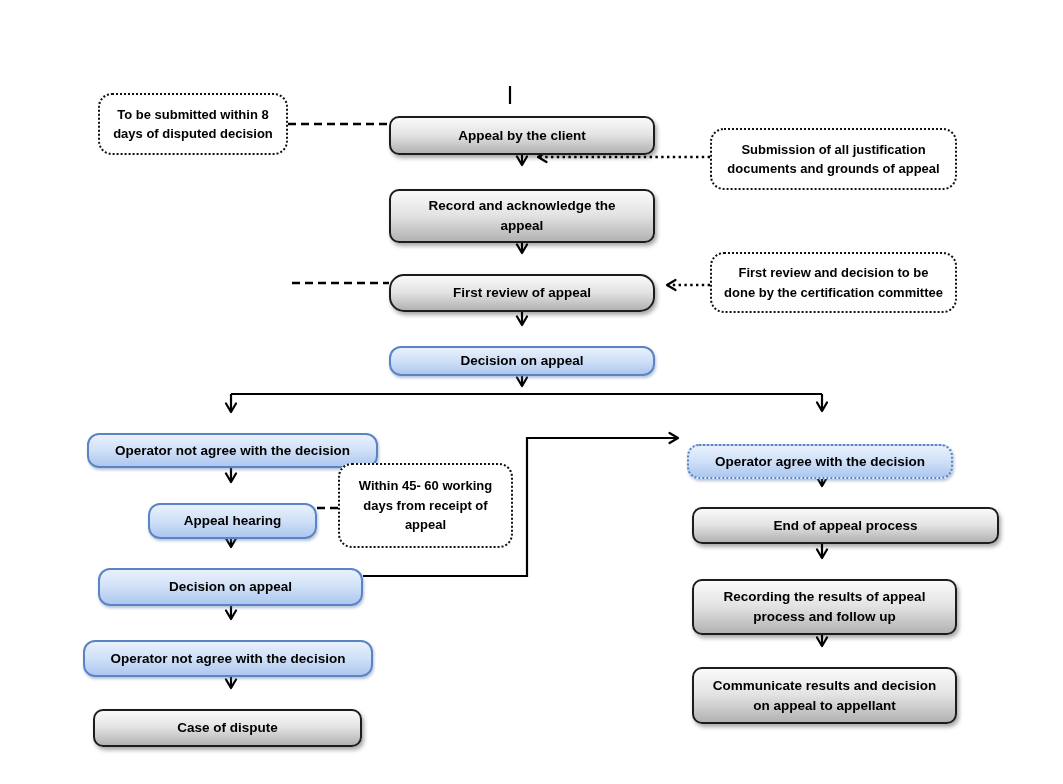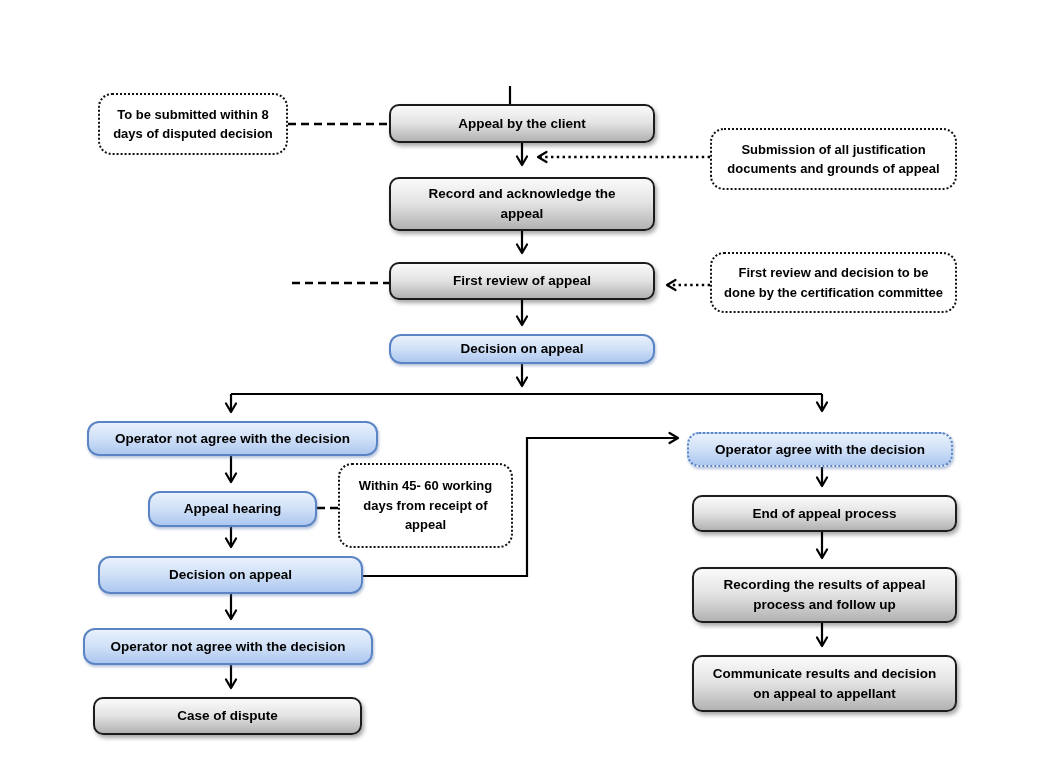--- a/index.html
+++ b/index.html
@@ -41,6 +41,7 @@
     white-space: pre-line;
     padding: 1px 8px;
     box-sizing: border-box;
+    margin-top: 12px;
   }
   .node.gray {
     background: linear-gradient(180deg,

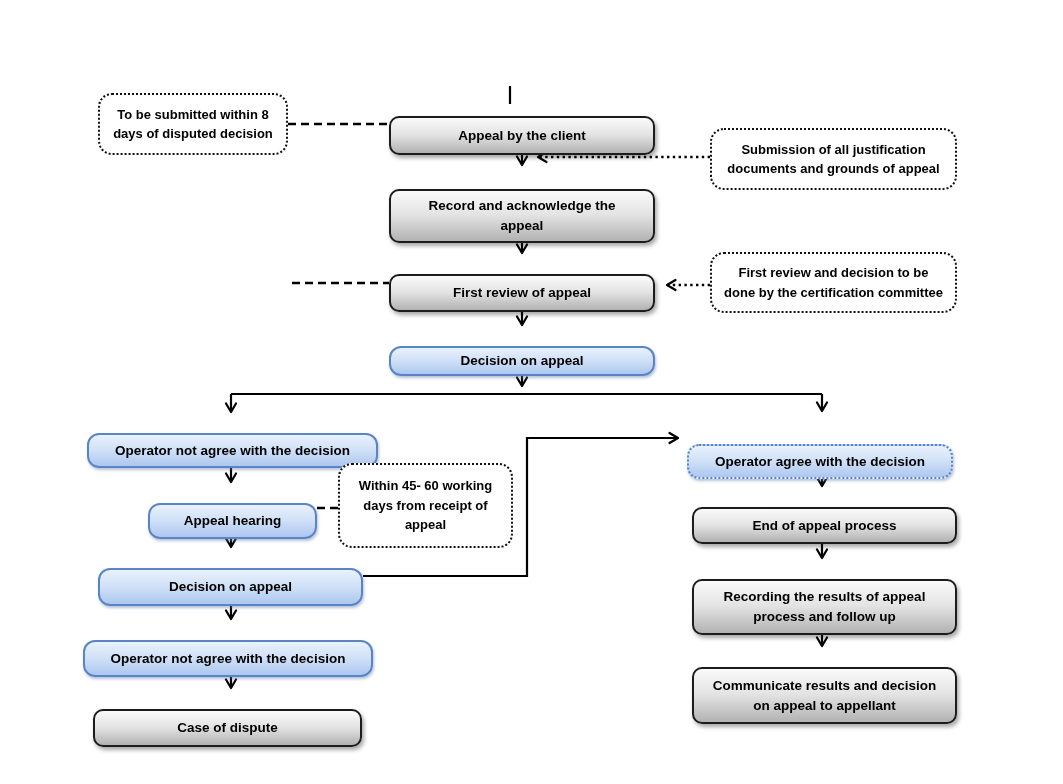--- a/index.html
+++ b/index.html
@@ -123,7 +123,7 @@
   <div class="node gray" style="left:389px; top:177px; width:266px; height:54px;">Record and acknowledge the
 appeal</div>
 
-  <div class="node gray" style="left:389px; top:262px; width:266px; height:38px;">First review of appeal</div>
+  <div class="node gray" style="left:389px; top:262px; width:266px; height:38px;border-radius:15px;">First review of appeal</div>
 
   <div class="node blue" style="left:389px; top:334px; width:266px; height:30px;">Decision on appeal</div>
 

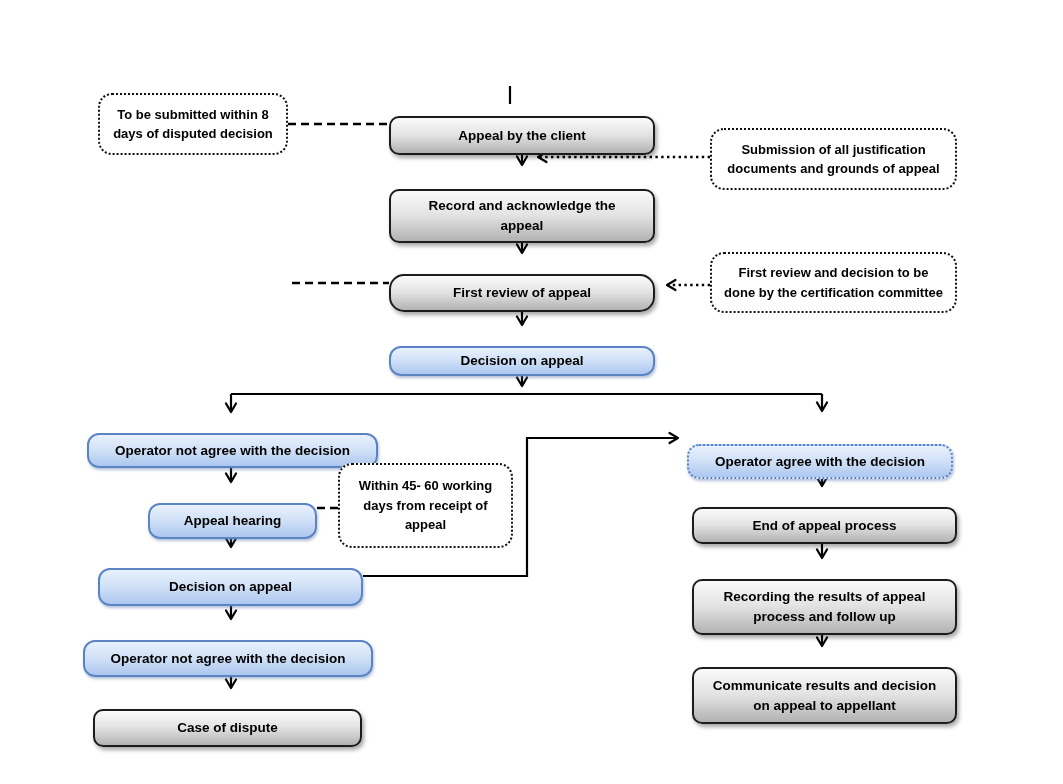--- a/index.html
+++ b/index.html
@@ -139,7 +139,7 @@
 
   <div class="node blue dotted" style="left:687px; top:432px; width:266px; height:35px;">Operator agree with the decision</div>
 
-  <div class="node gray" style="left:692px; top:495px; width:265px; height:37px;">End of appeal process</div>
+  <div class="node gray" style="left:692px; top:495px; width:307px; height:37px;">End of appeal process</div>
 
   <div class="node gray" style="left:692px; top:567px; width:265px; height:56px;">Recording the results of appeal
 process and follow up</div>

